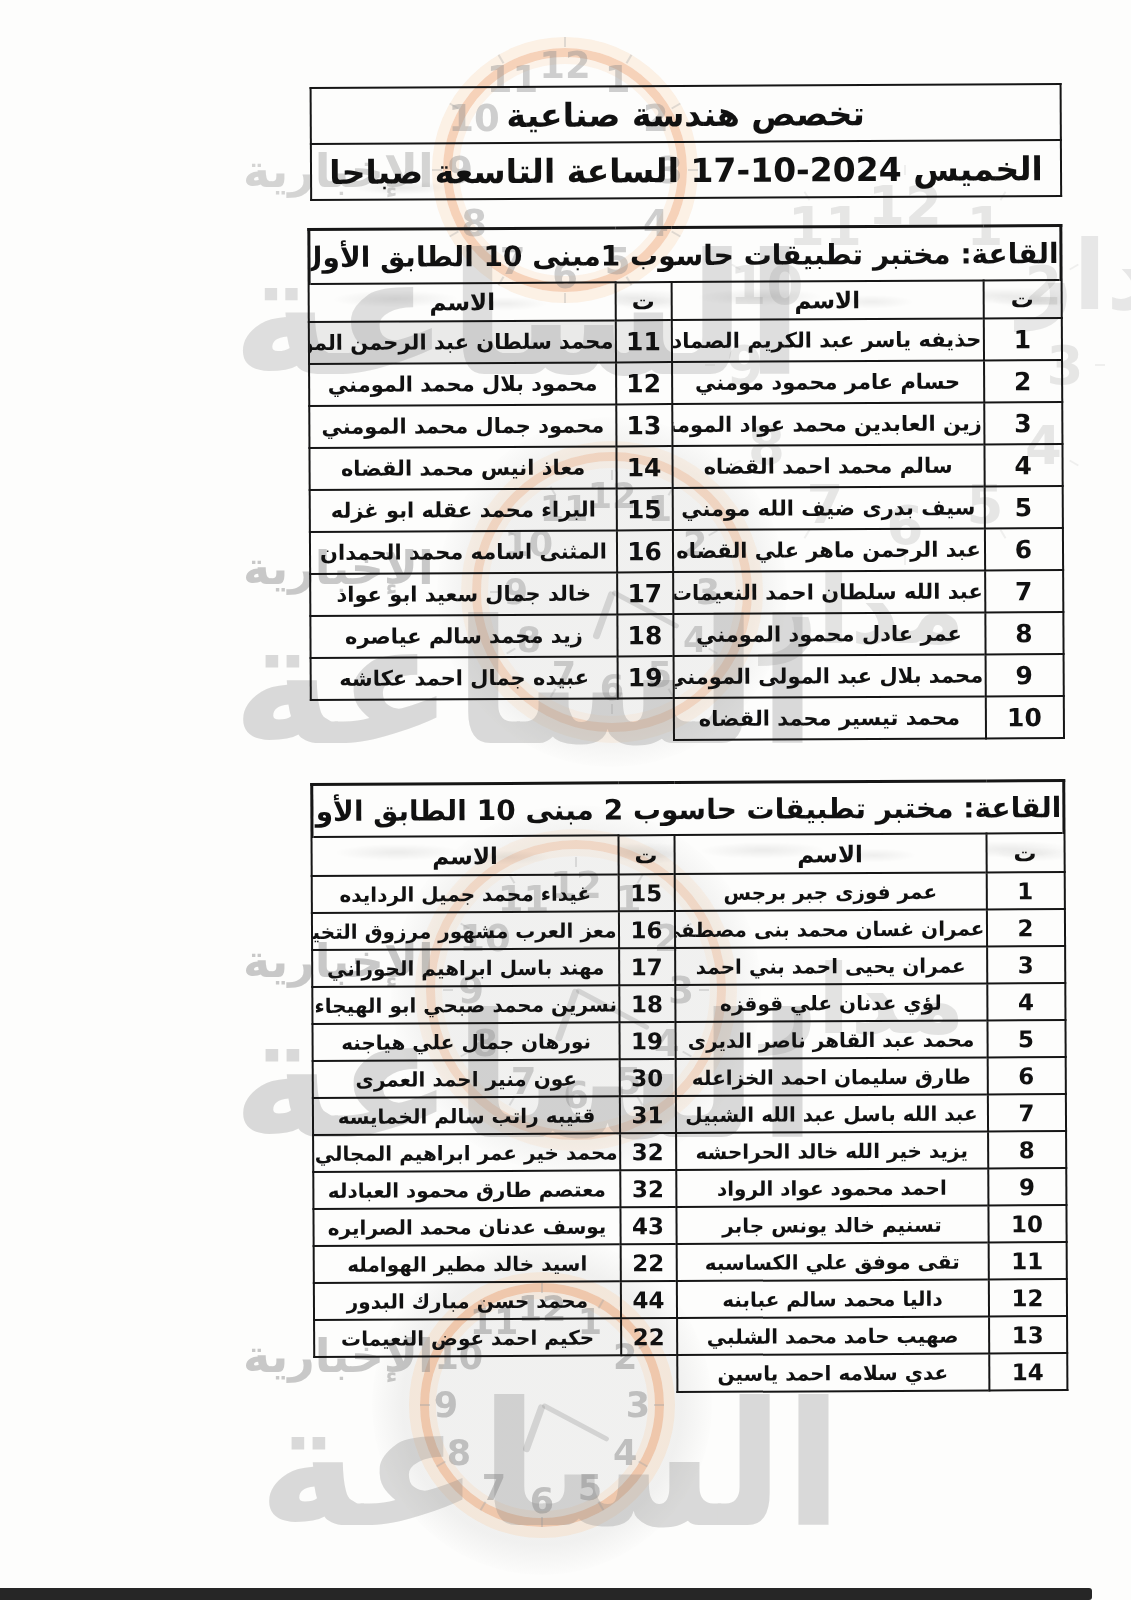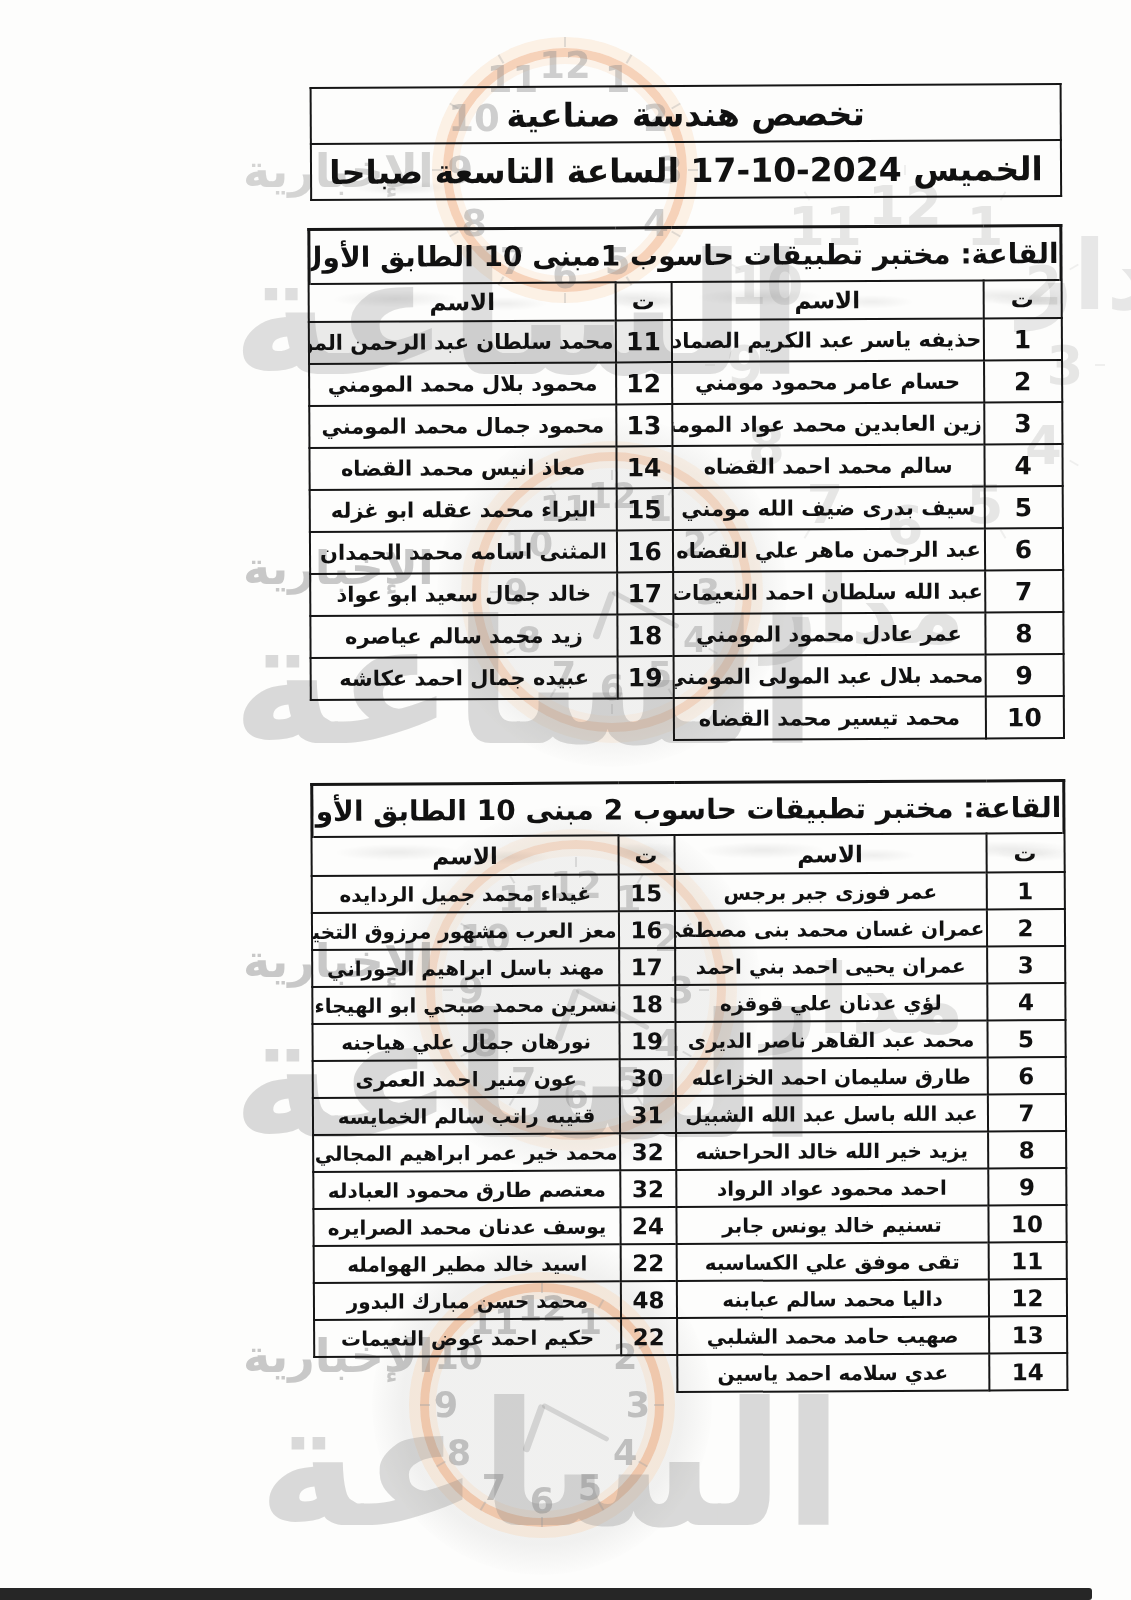--- a/index.html
+++ b/index.html
@@ -387,7 +387,7 @@
           <tr>
             <td class="serial">10</td>
             <td class="name">تسنيم خالد يونس جابر</td>
-            <td class="serial">24</td>
+            <td class="serial">43</td>
             <td class="name">يوسف عدنان محمد الصرايره</td>
           </tr>
           <tr>

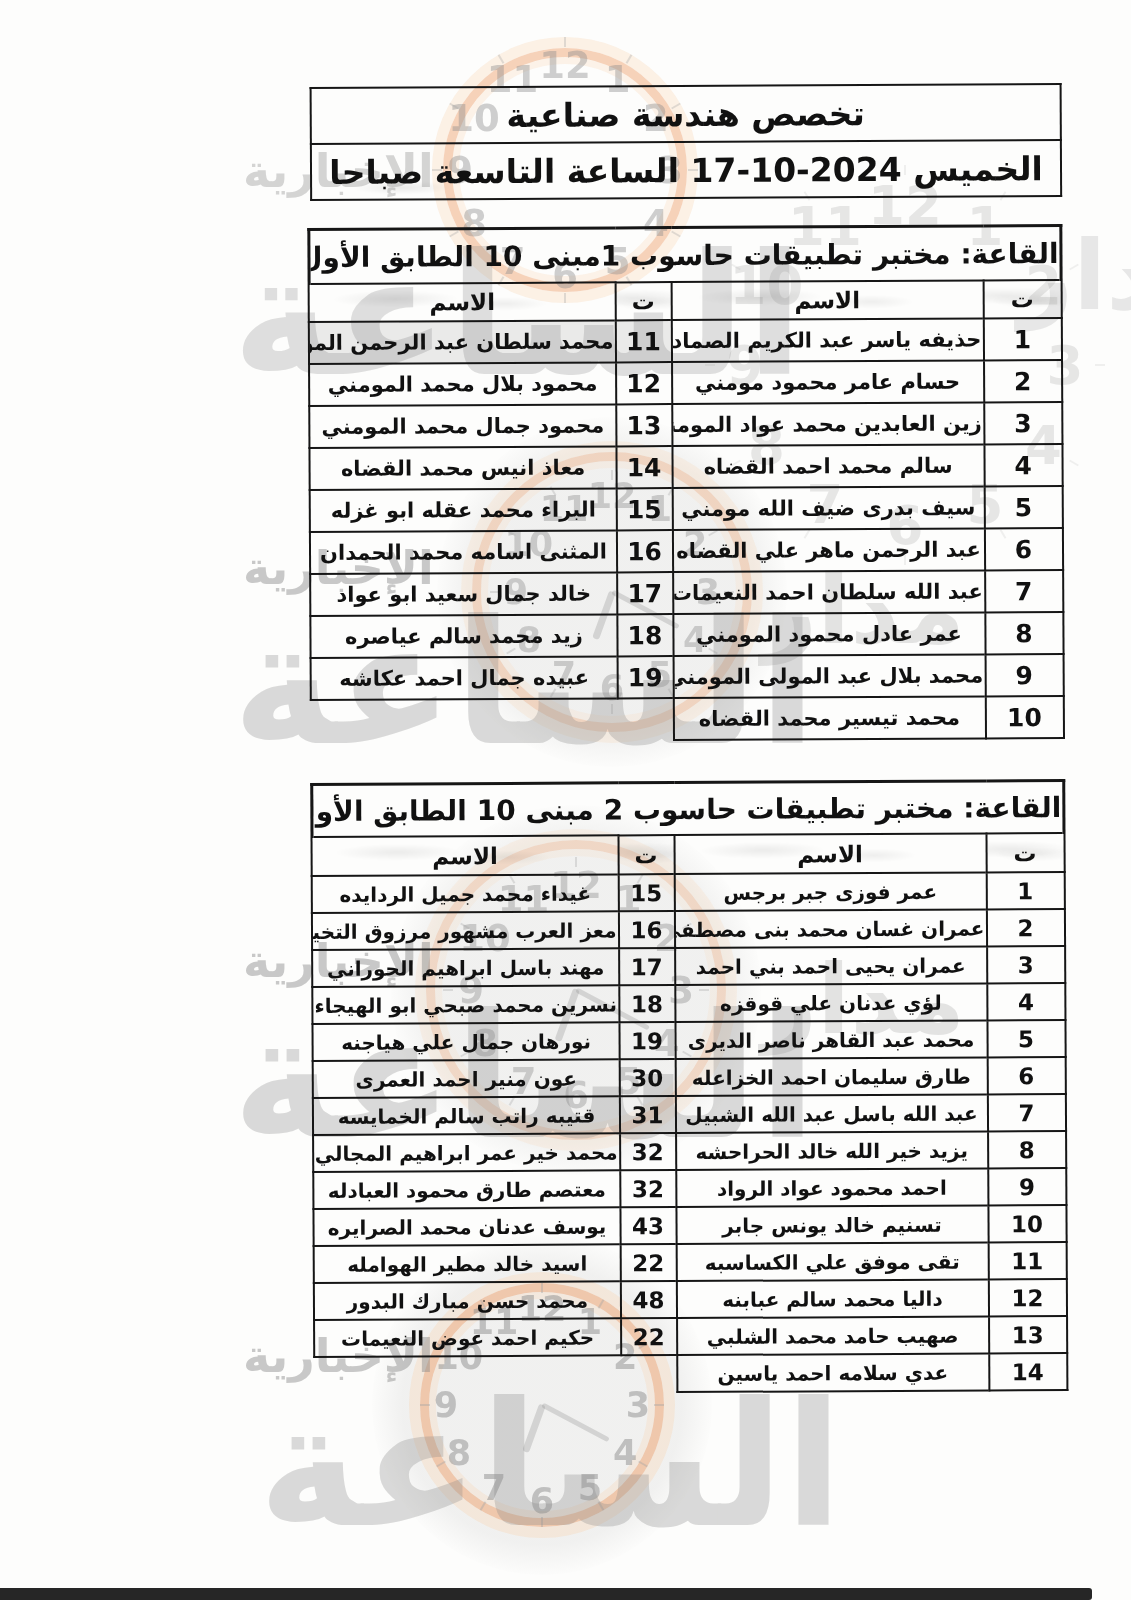--- a/index.html
+++ b/index.html
@@ -399,7 +399,7 @@
           <tr>
             <td class="serial">12</td>
             <td class="name">داليا محمد سالم عبابنه</td>
-            <td class="serial">48</td>
+            <td class="serial">44</td>
             <td class="name">محمد حسن مبارك البدور</td>
           </tr>
           <tr>

